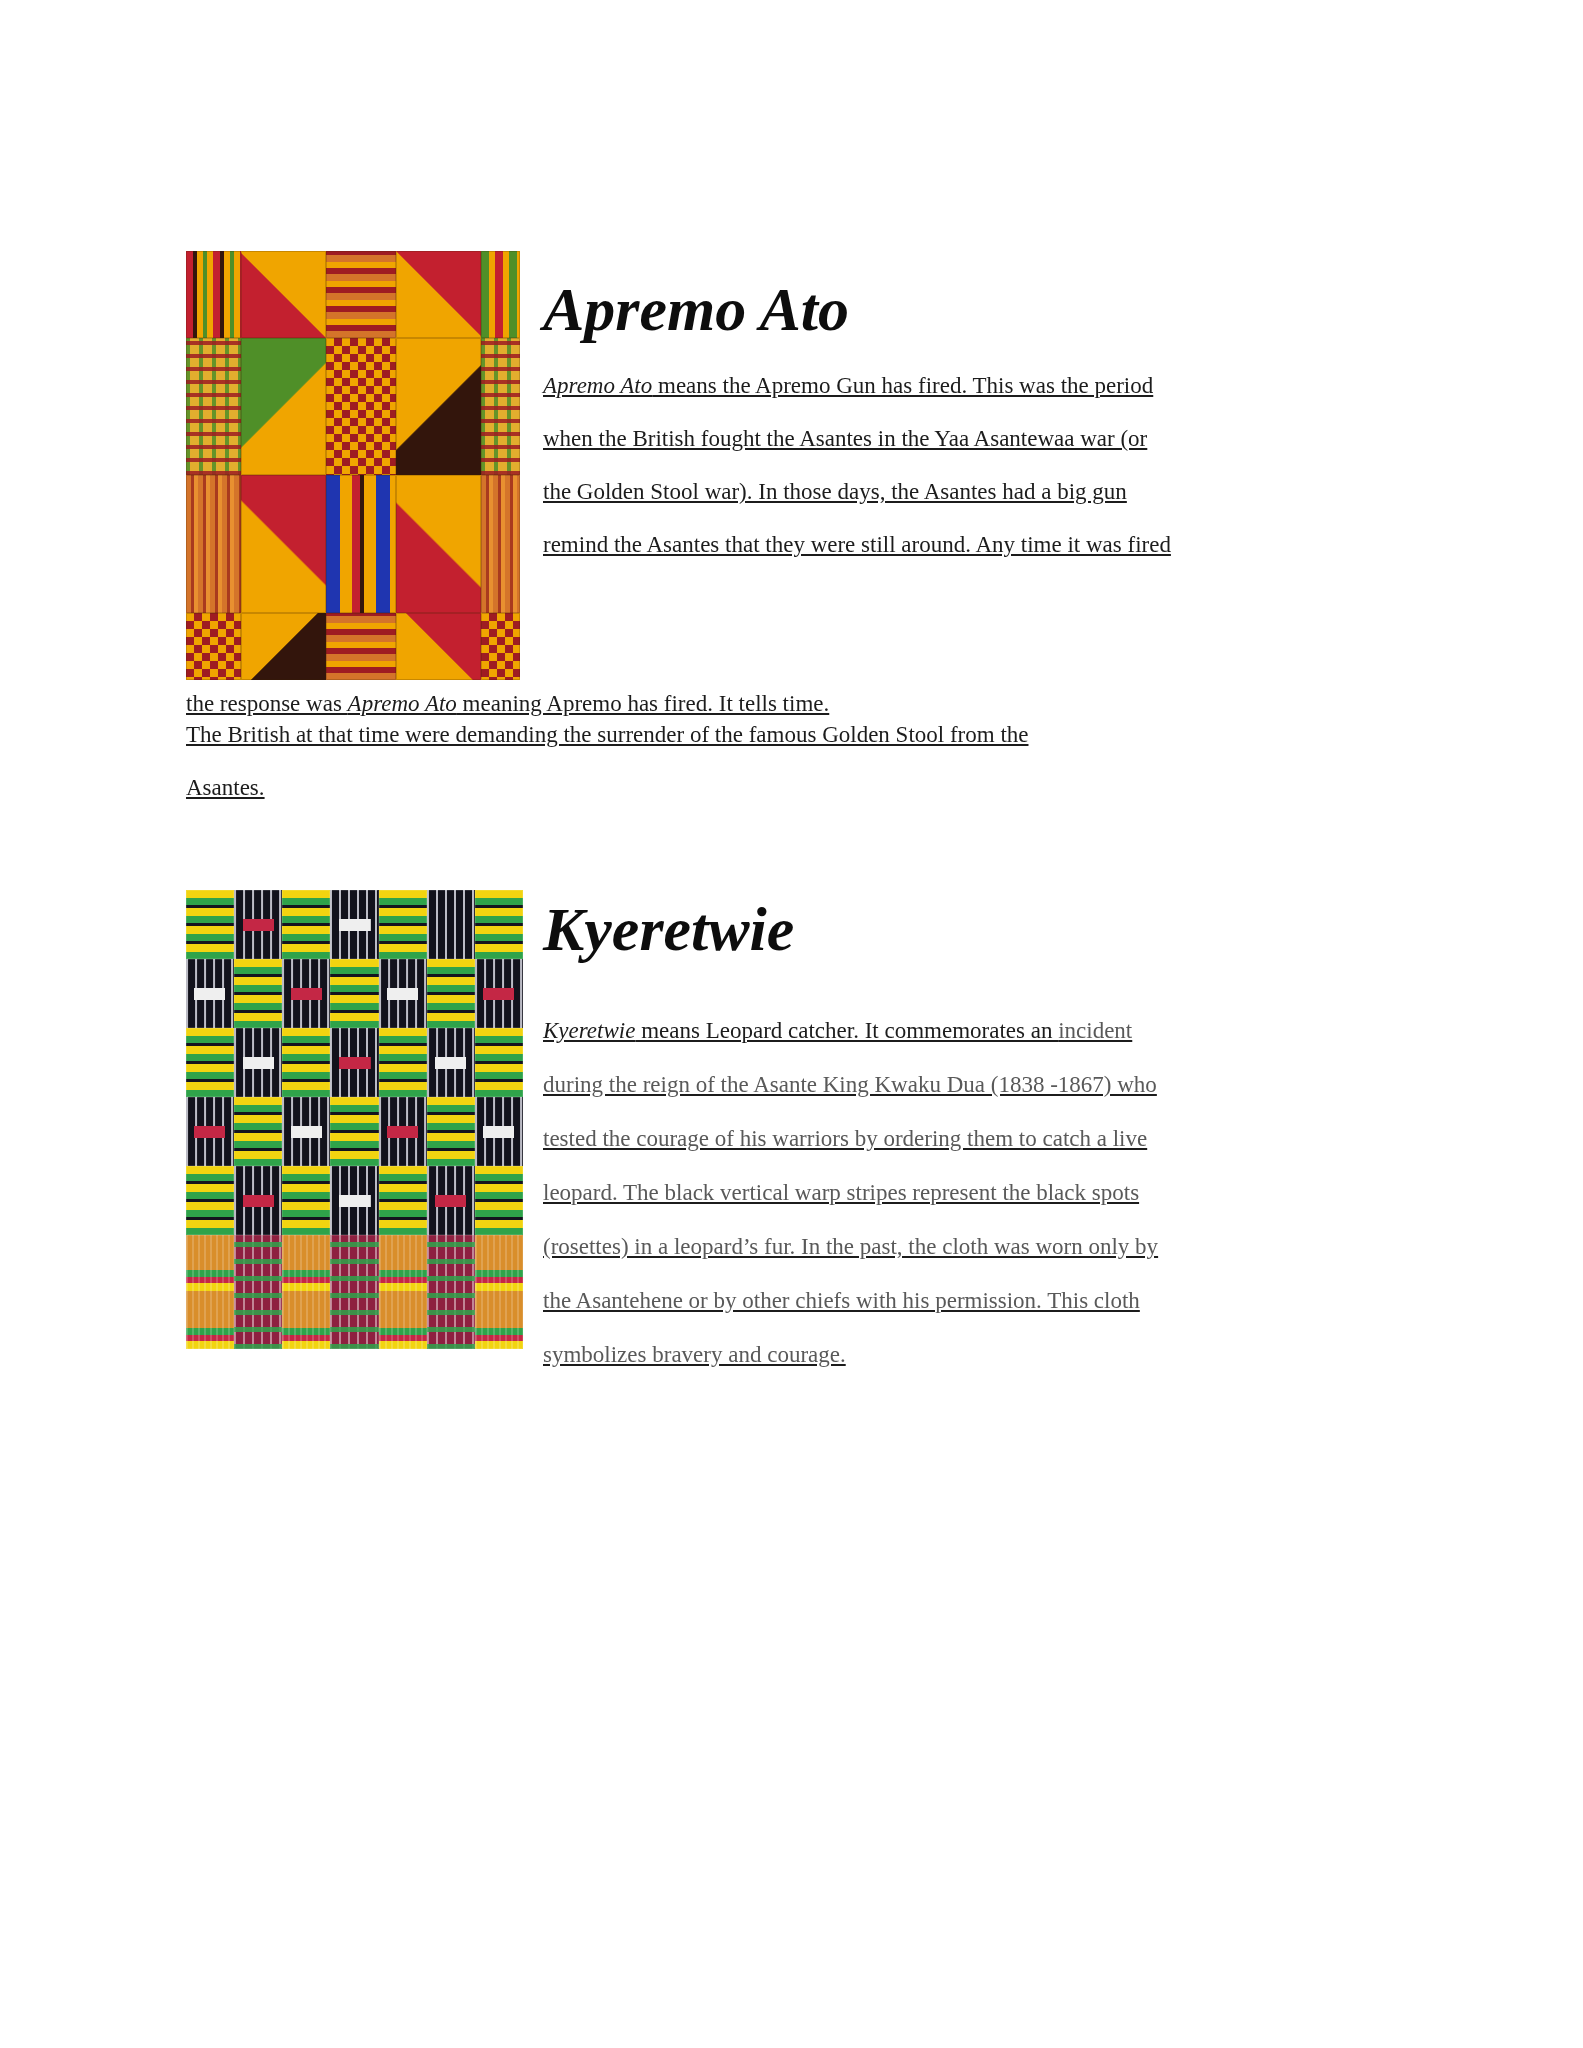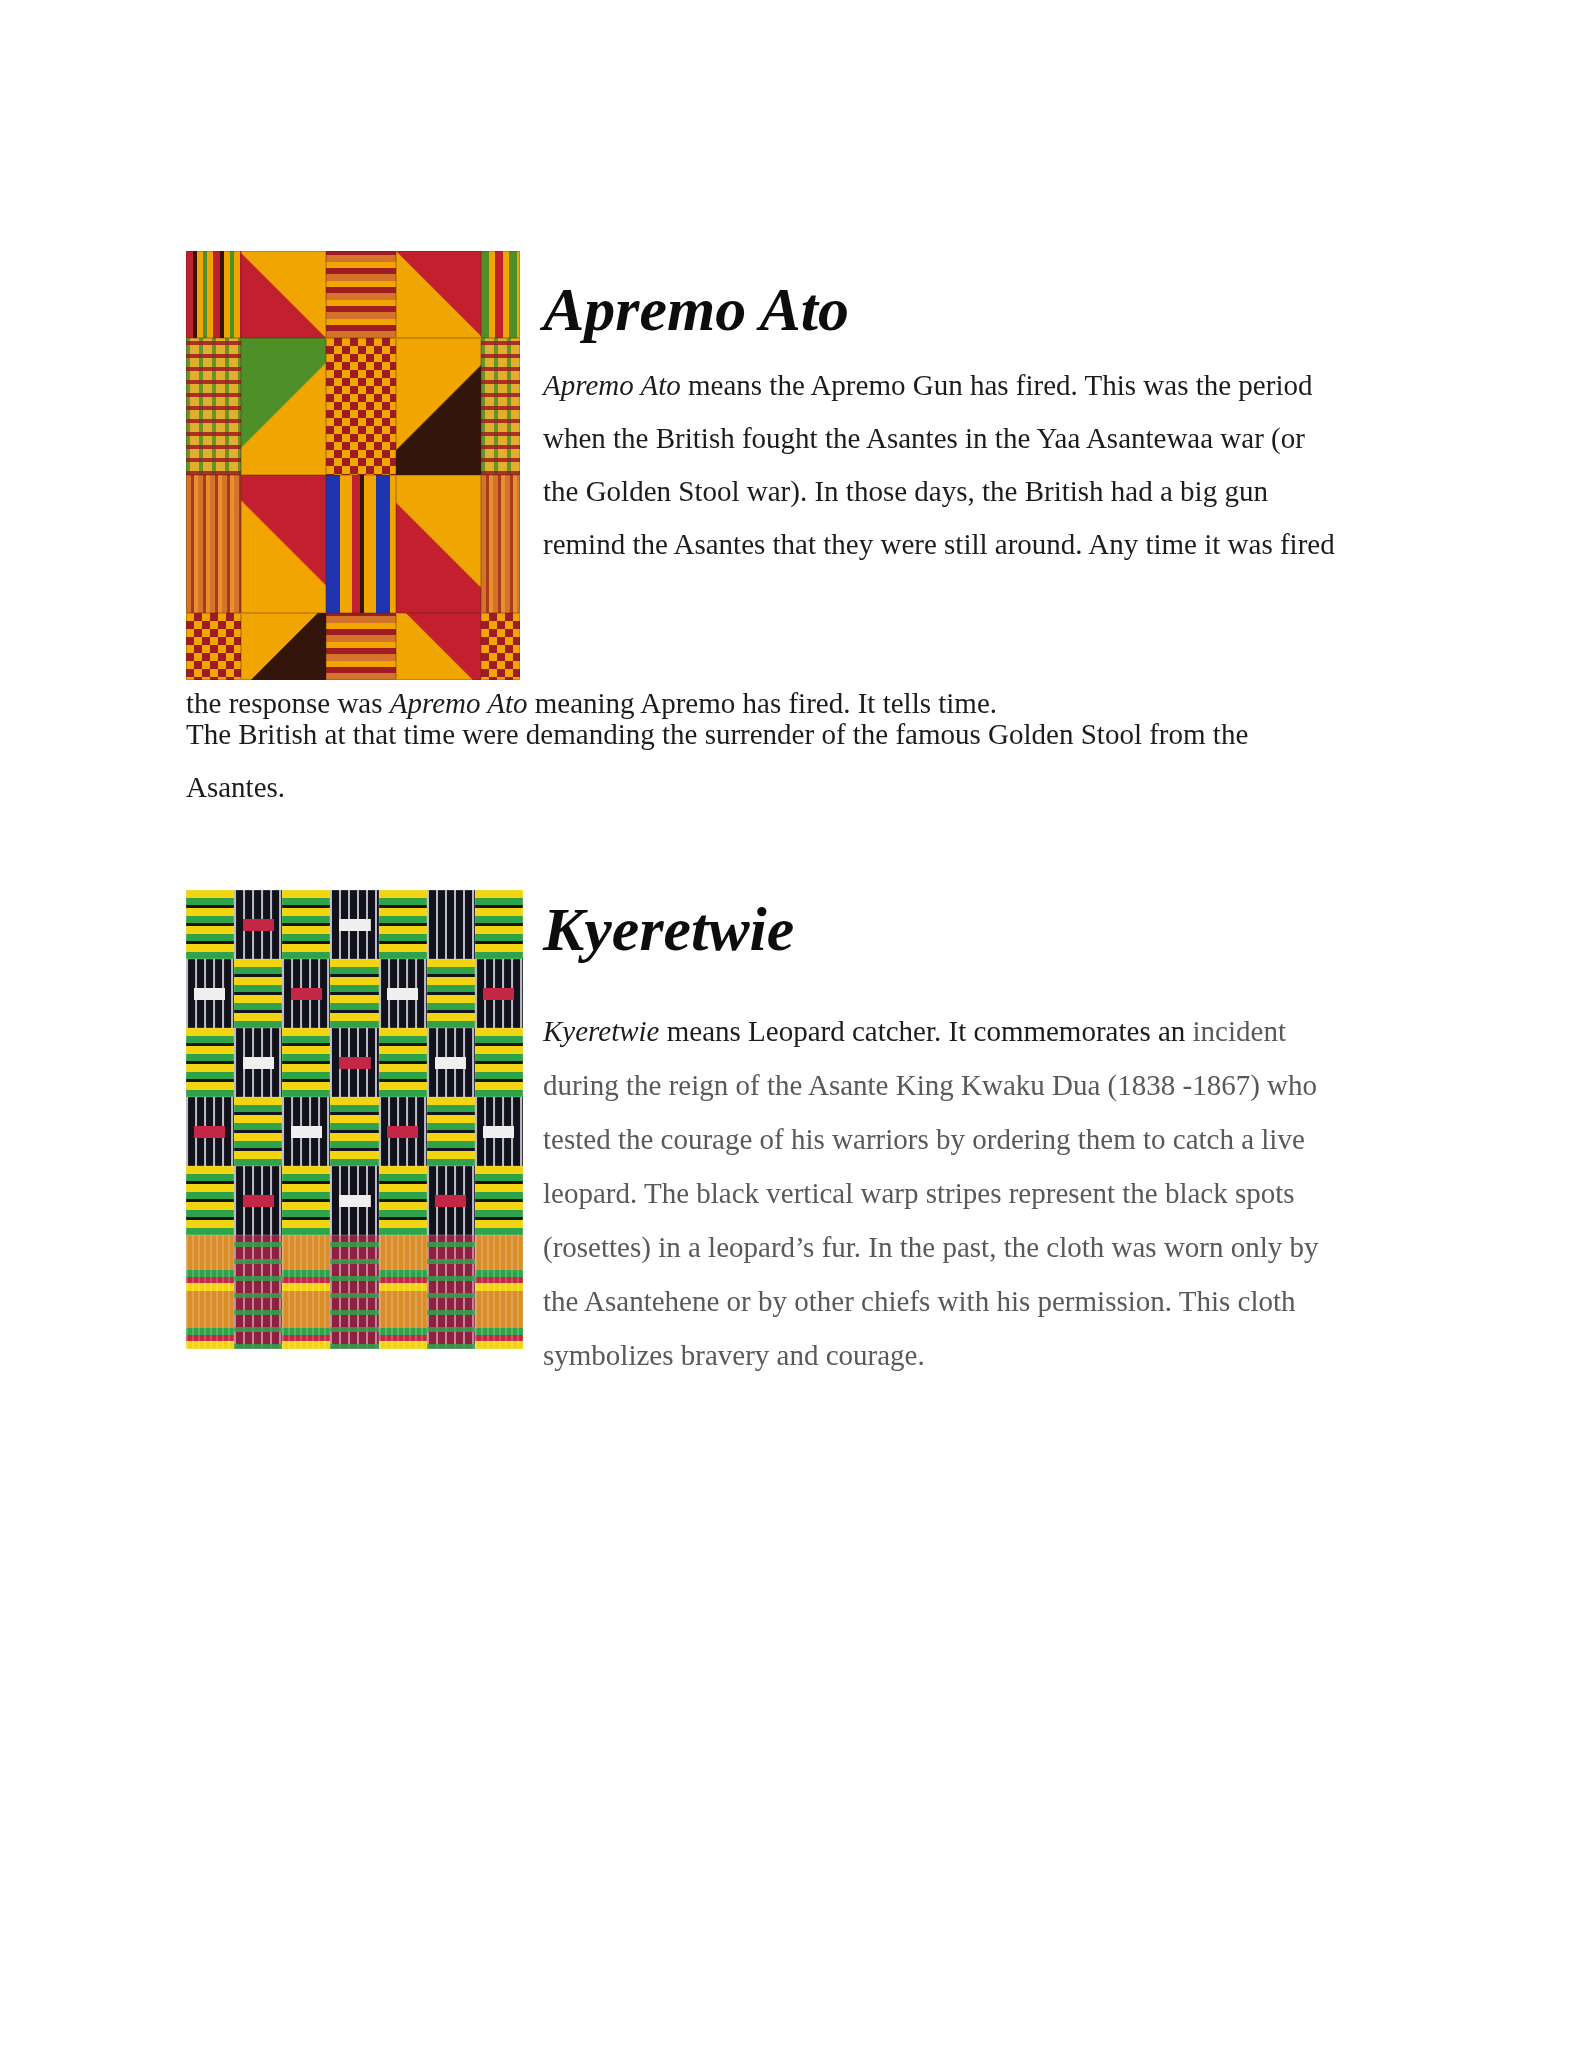--- a/index.html
+++ b/index.html
@@ -23,9 +23,10 @@
   }
   .textblock{position:absolute;}
   .textblock .line{
-    font-size:29px;
+    font-size:23px;
     line-height:53px;
     white-space:nowrap;
+    text-decoration:underline;
   }
   .textblock.tall .line{line-height:54px;}
   .it{font-style:italic;}

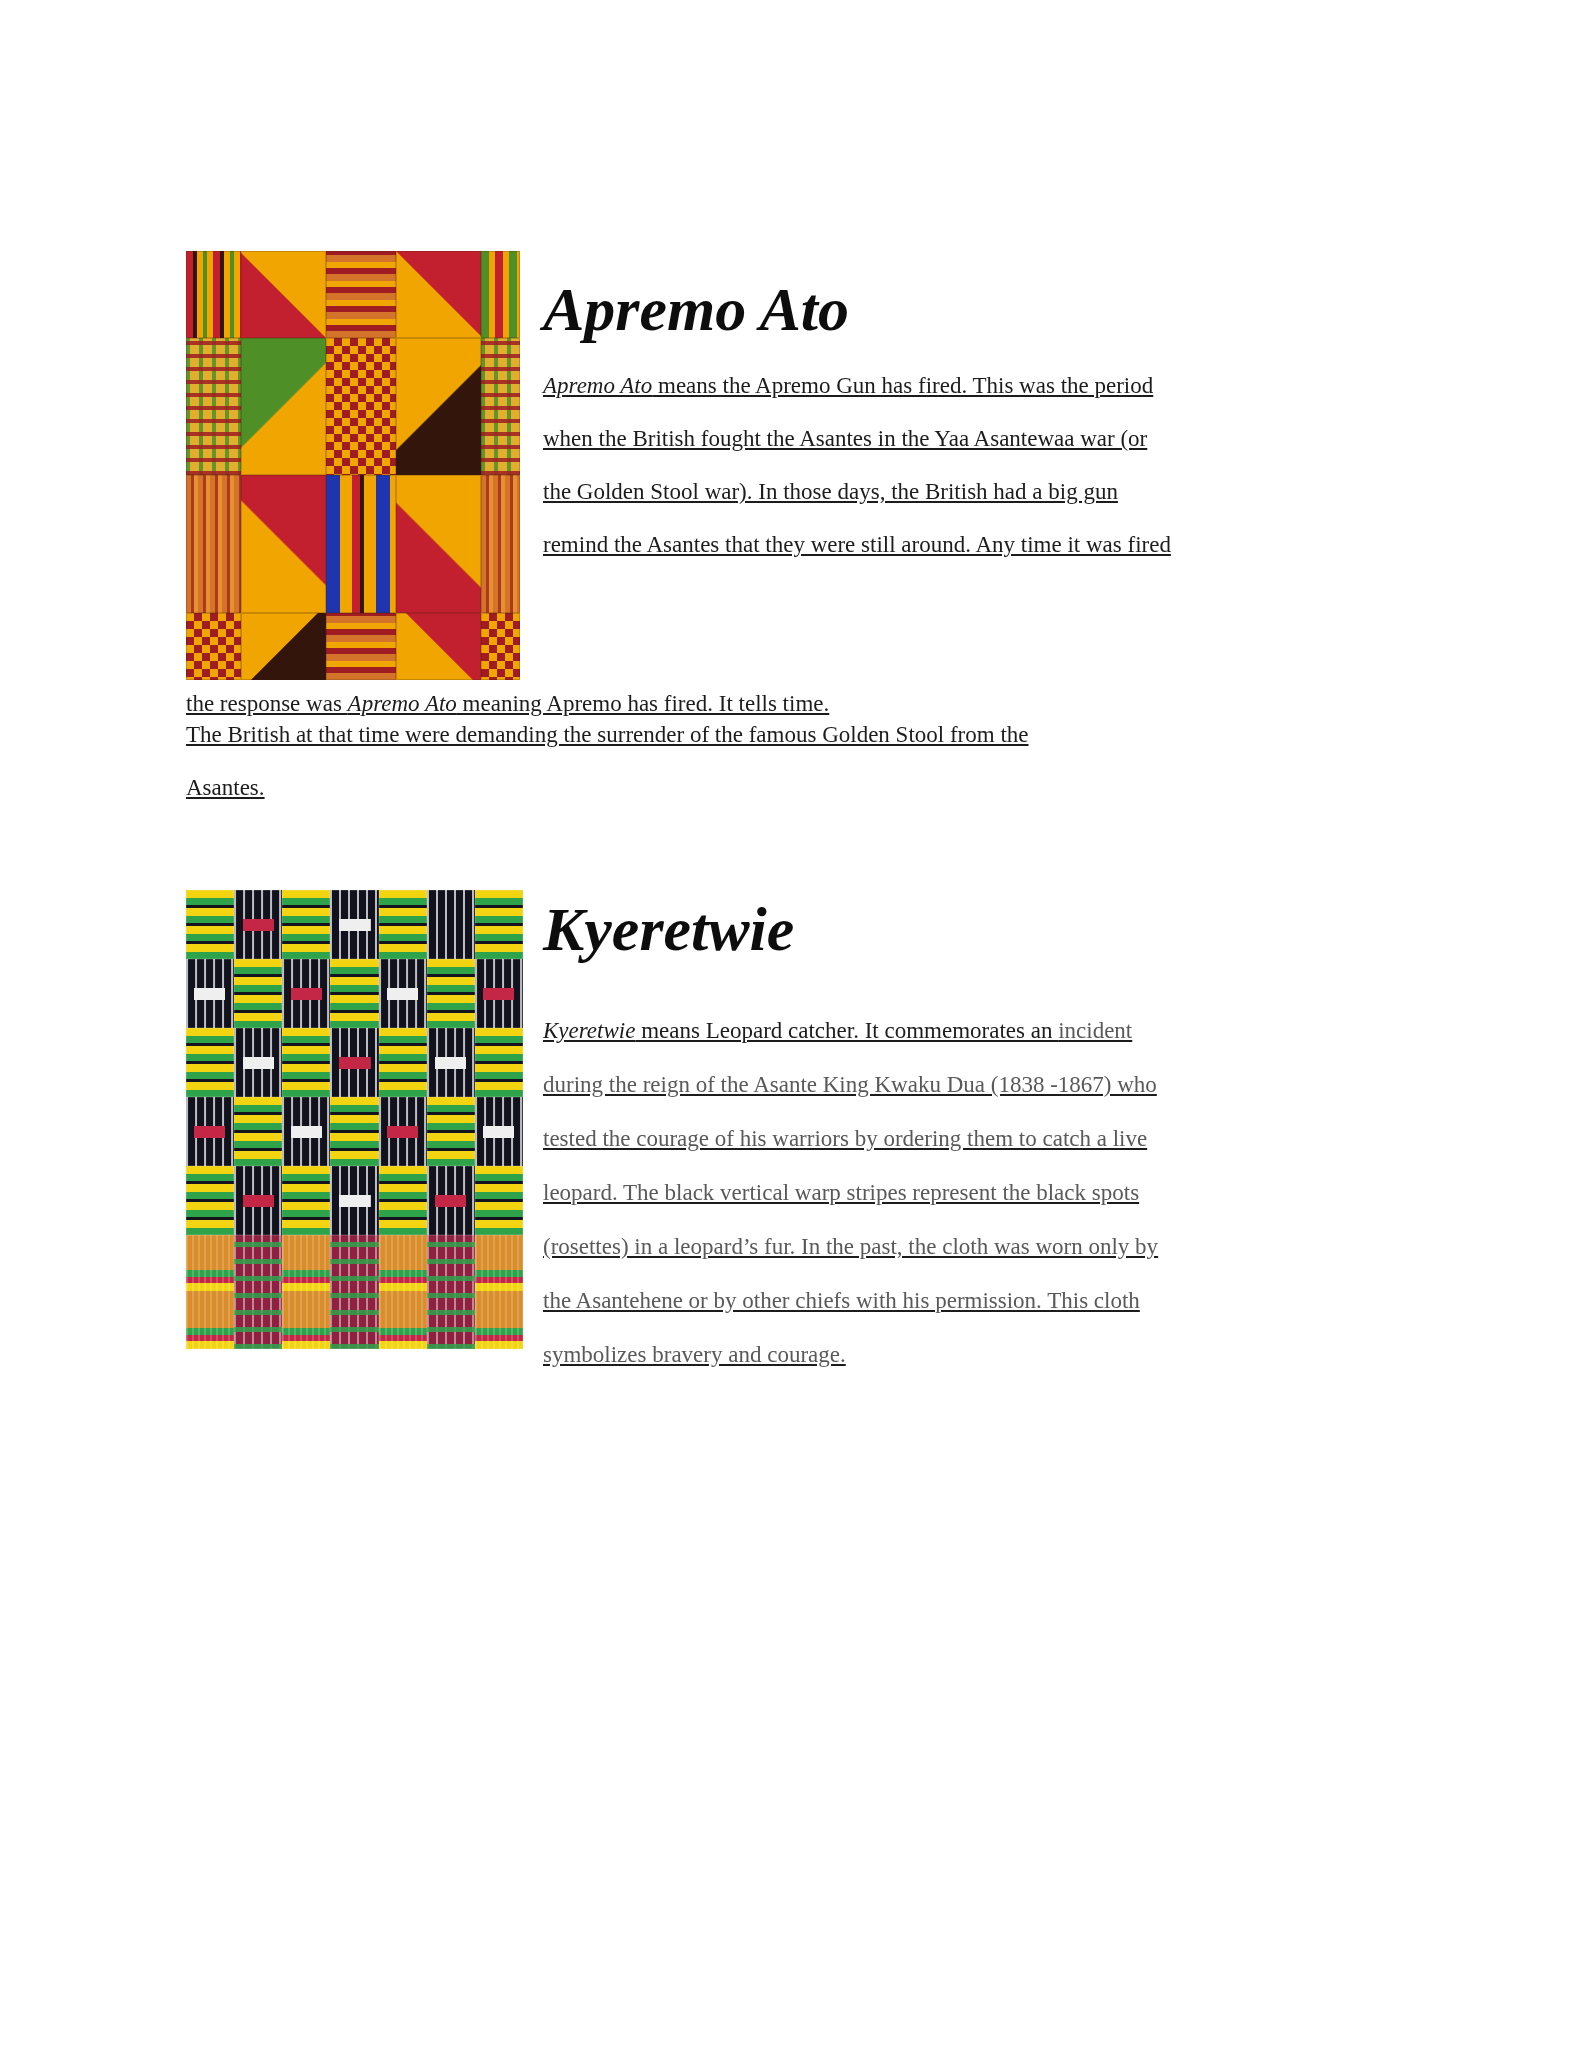--- a/index.html
+++ b/index.html
@@ -112,7 +112,7 @@
   <div class="textblock" style="left:543px;top:359px;">
       <div class="line"><span class="it">Apremo Ato</span><span> means the Apremo Gun has fired. This was the period</span></div>
       <div class="line"><span>when the British fought the Asantes in the Yaa Asantewaa war (or</span></div>
-      <div class="line"><span>the Golden Stool war). In those days, the British had a big gun</span></div>
+      <div class="line"><span>the Golden Stool war). In those days, the Asantes had a big gun</span></div>
       <div class="line"><span>remind the Asantes that they were still around. Any time it was fired</span></div>
     </div>
 

